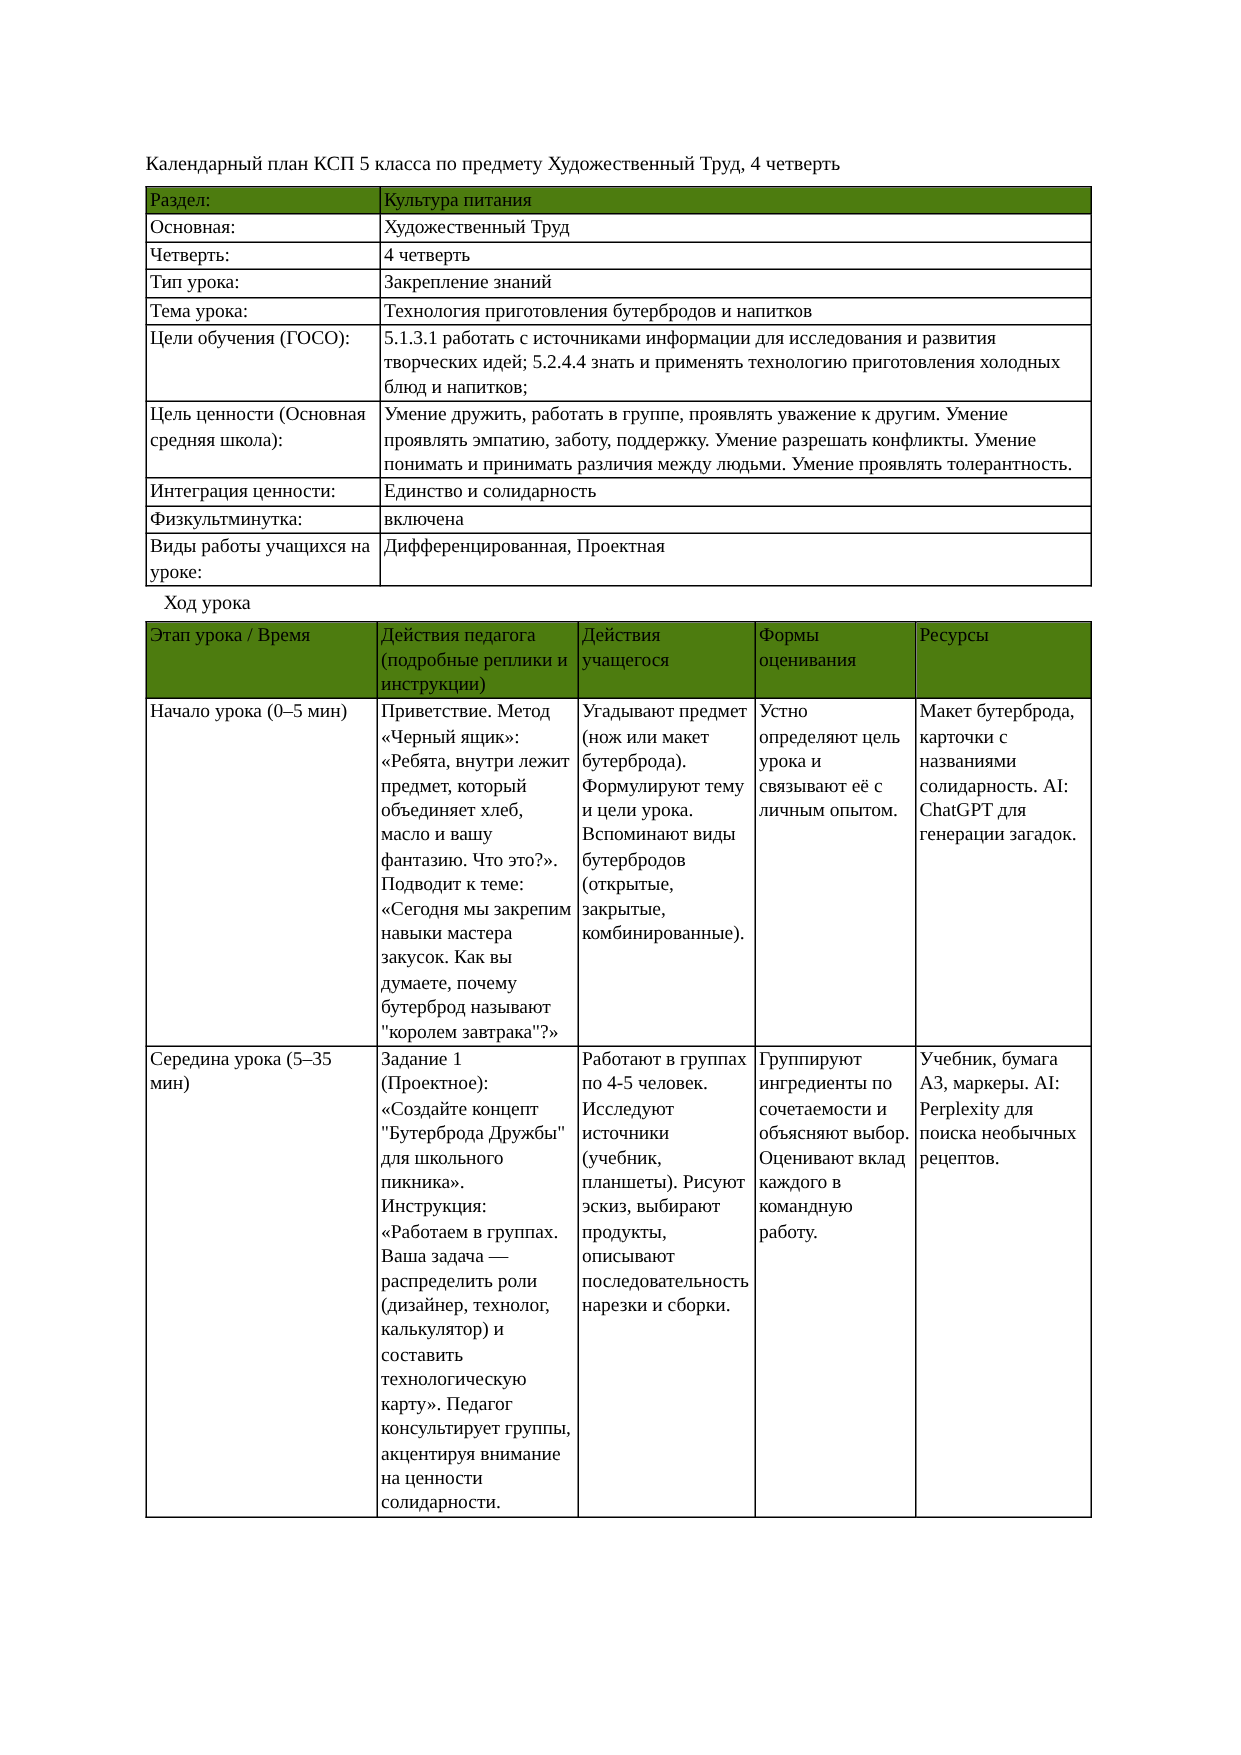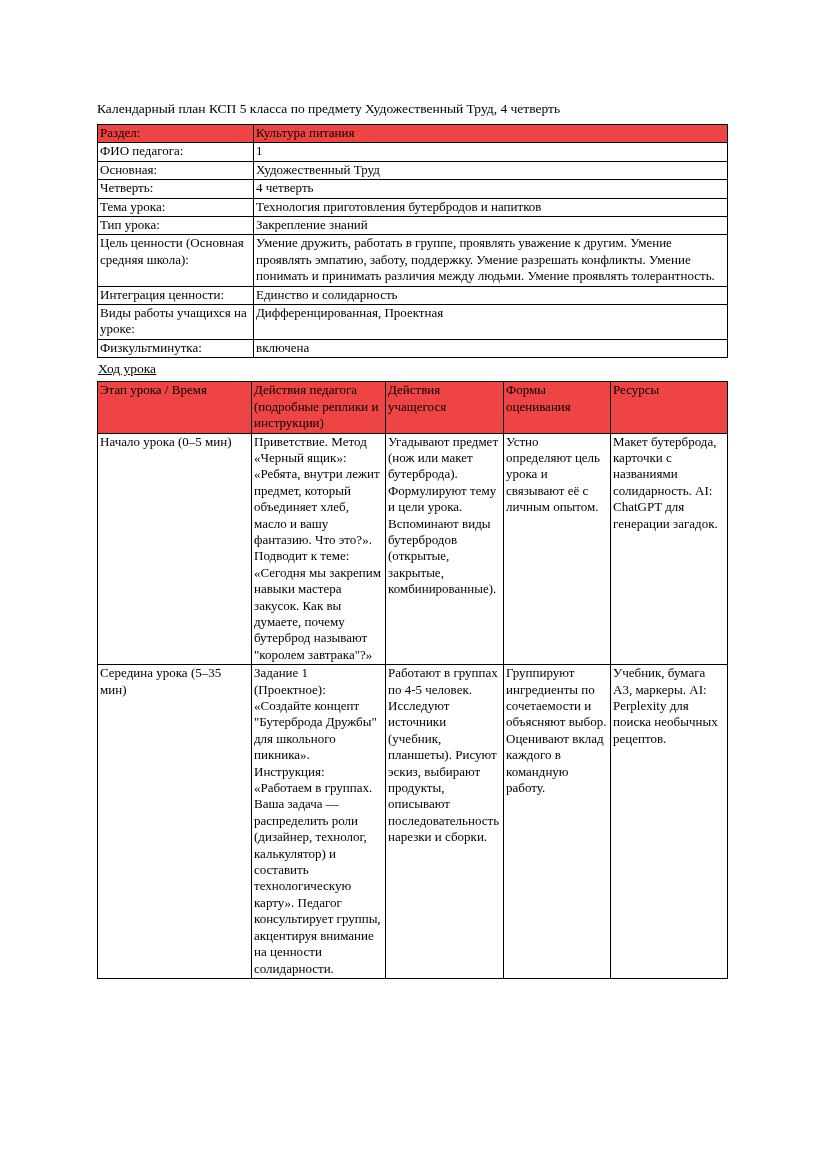--- a/index.html
+++ b/index.html
@@ -38,7 +38,7 @@
     overflow: hidden;
     word-wrap: break-word;
   }
-  tr.hdr td { background: #ef4444; }
+  tr.hdr td { background: #4d7c0f; }
   .info-table col.c-label  { width: 156px; }
   .info-table col.c-value  { width: 474px; }
   .section-heading {

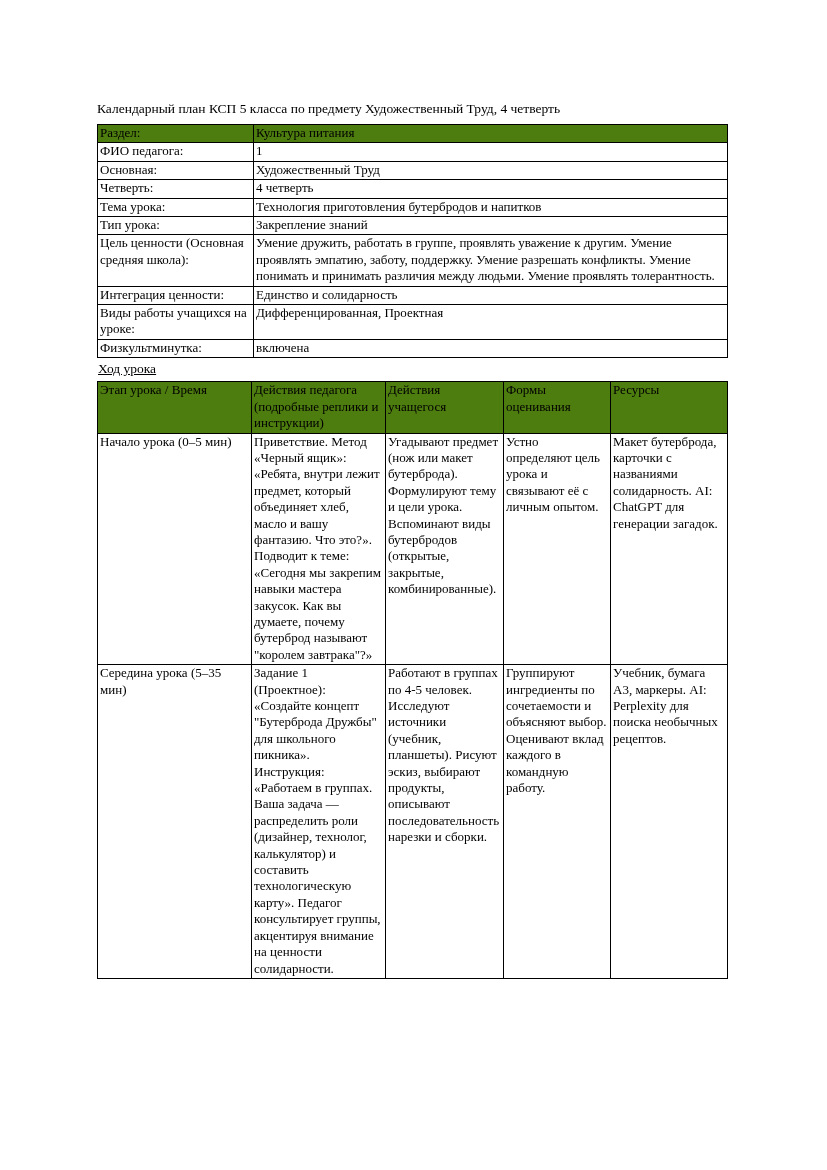--- a/index.html
+++ b/index.html
@@ -72,10 +72,6 @@
         <td>Культура питания</td>
       </tr>
       <tr>
-        <td>ФИО педагога:</td>
-        <td>1</td>
-      </tr>
-      <tr>
         <td>Основная:</td>
         <td>Художественный Труд</td>
       </tr>

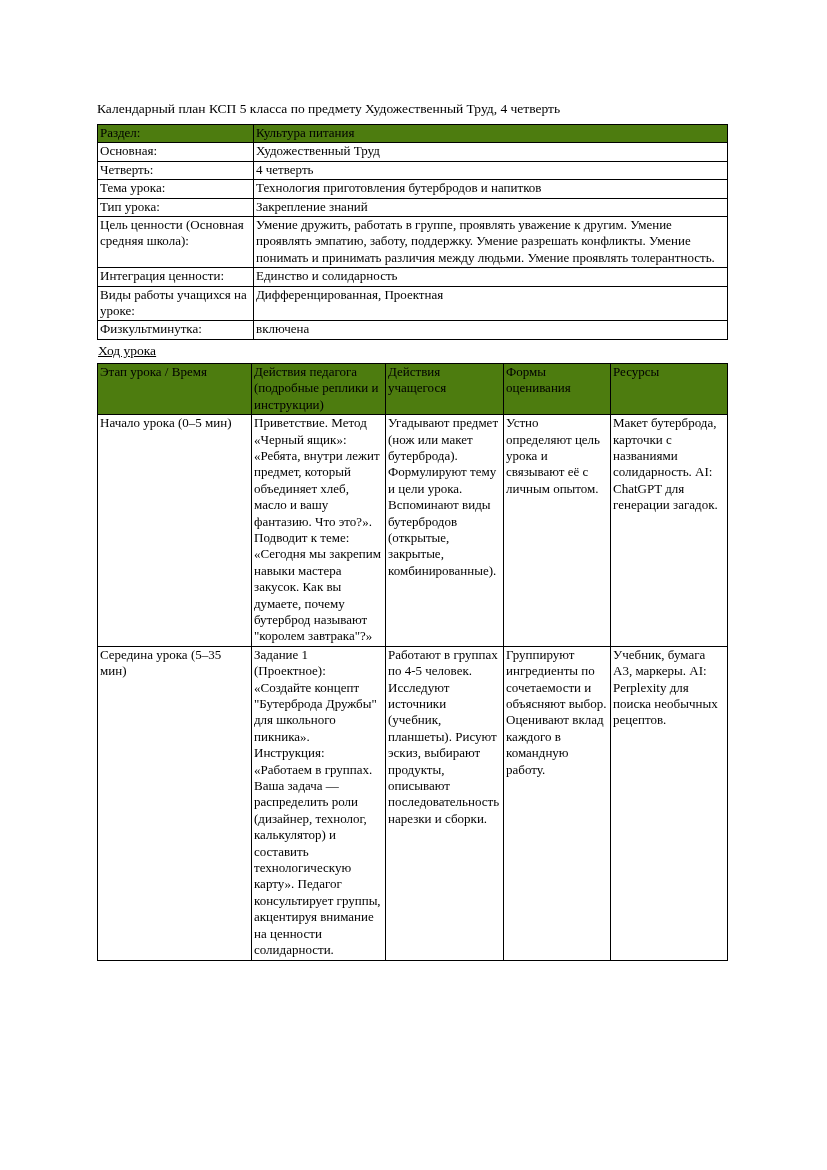--- a/index.html
+++ b/index.html
@@ -80,12 +80,12 @@
         <td>4 четверть</td>
       </tr>
       <tr>
+        <td>Тип урока:</td>
+        <td>Закрепление знаний</td>
+      </tr>
+      <tr>
         <td>Тема урока:</td>
         <td>Технология приготовления бутербродов и напитков</td>
-      </tr>
-      <tr>
-        <td>Тип урока:</td>
-        <td>Закрепление знаний</td>
       </tr>
       <tr>
         <td>Цель ценности (Основная средняя школа):</td>

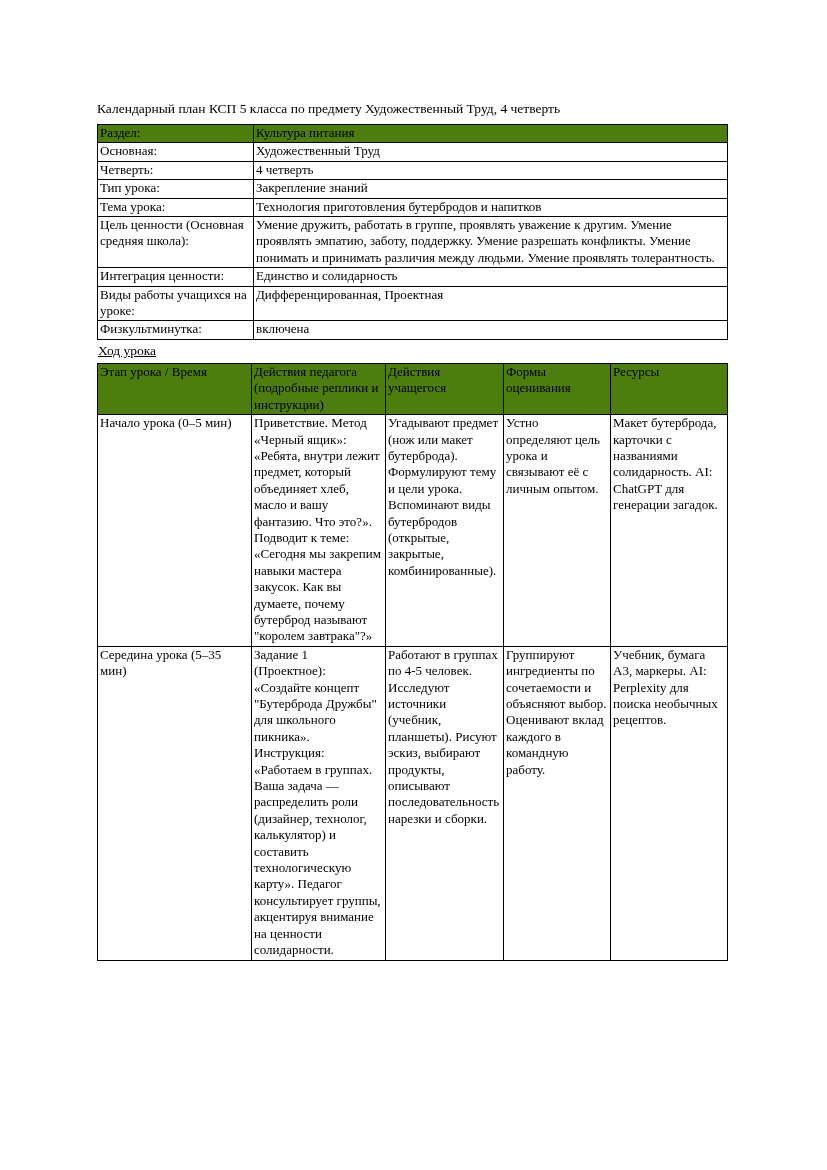--- a/index.html
+++ b/index.html
@@ -88,6 +88,10 @@
         <td>Технология приготовления бутербродов и напитков</td>
       </tr>
       <tr>
+        <td>Цели обучения (ГОСО):</td>
+        <td>5.1.3.1 работать с источниками информации для исследования и развития творческих идей; 5.2.4.4 знать и применять технологию приготовления холодных блюд и напитков;</td>
+      </tr>
+      <tr>
         <td>Цель ценности (Основная средняя школа):</td>
         <td>Умение дружить, работать в группе, проявлять уважение к другим. Умение проявлять эмпатию, заботу, поддержку. Умение разрешать конфликты. Умение понимать и принимать различия между людьми. Умение проявлять толерантность.</td>
       </tr>

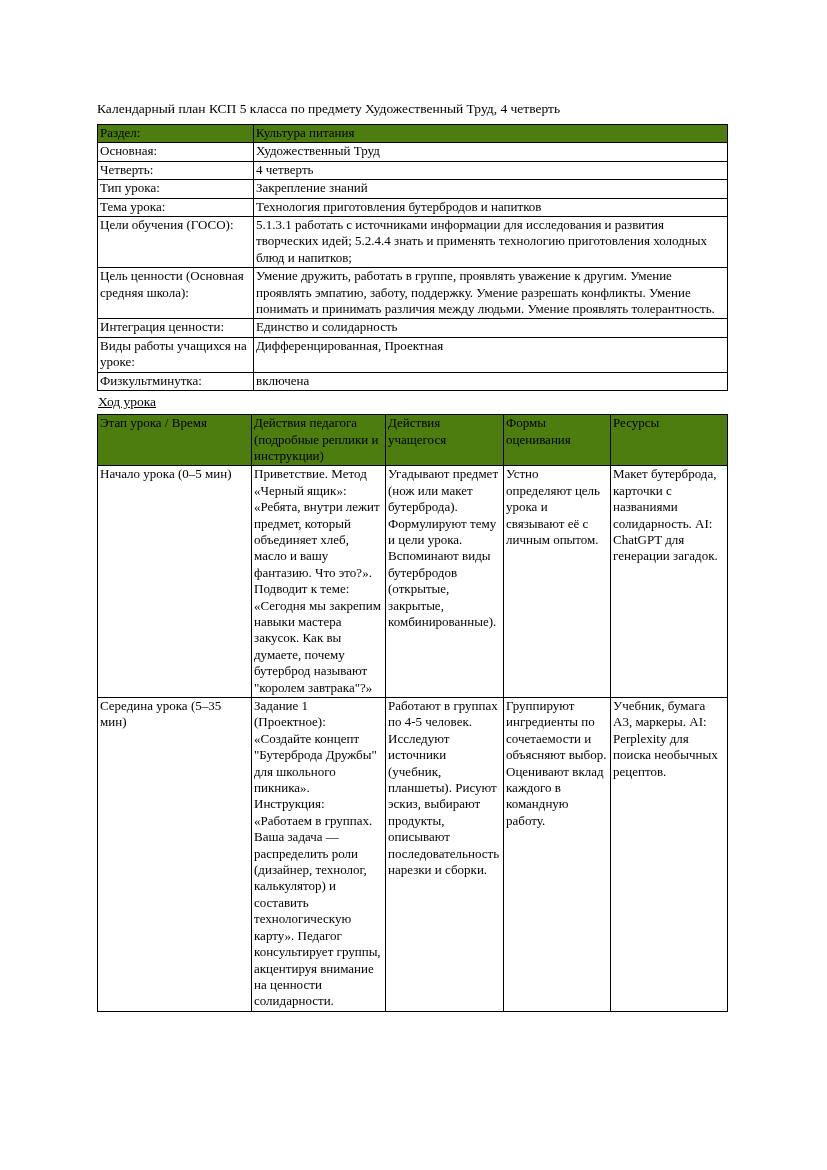--- a/index.html
+++ b/index.html
@@ -100,12 +100,12 @@
         <td>Единство и солидарность</td>
       </tr>
       <tr>
+        <td>Физкультминутка:</td>
+        <td>включена</td>
+      </tr>
+      <tr>
         <td>Виды работы учащихся на уроке:</td>
         <td>Дифференцированная, Проектная</td>
-      </tr>
-      <tr>
-        <td>Физкультминутка:</td>
-        <td>включена</td>
       </tr>
     </tbody>
   </table>

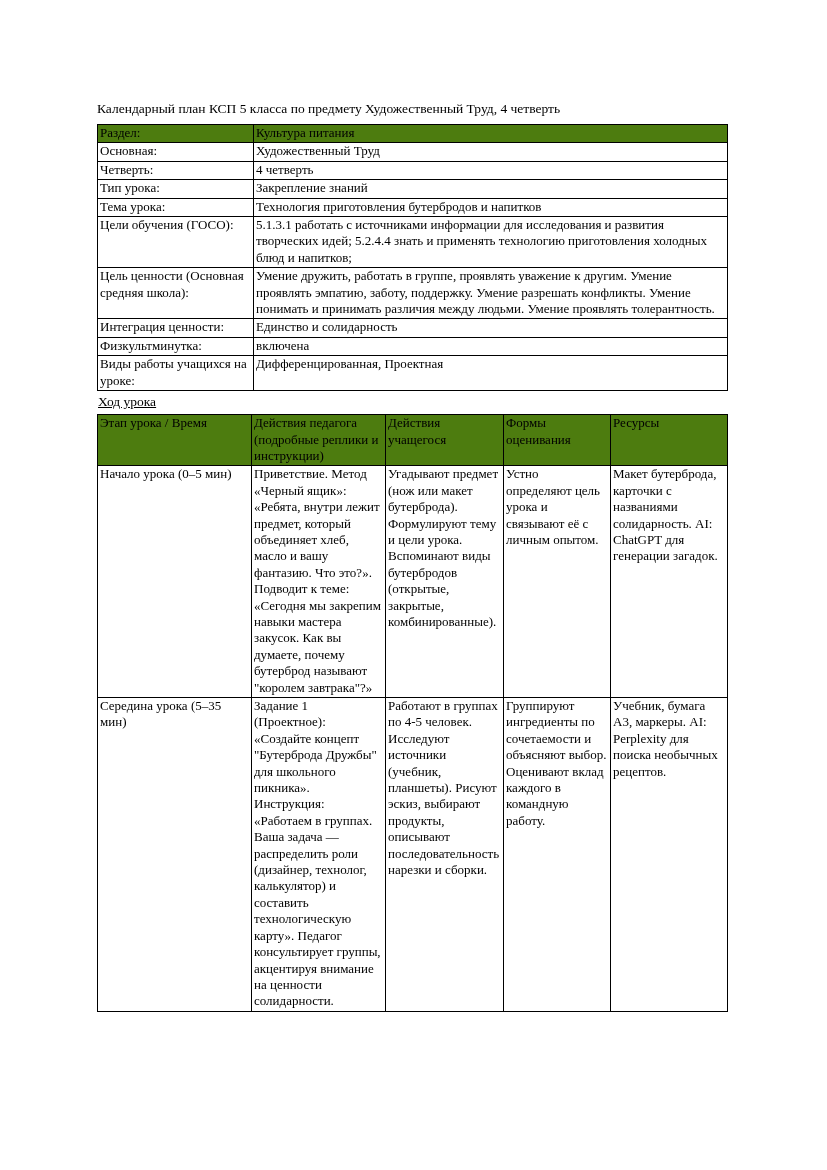--- a/index.html
+++ b/index.html
@@ -44,8 +44,7 @@
   .section-heading {
     font-size: 13.5px;
     line-height: 17px;
-    margin: 2px 0 4px 1px;
-    text-decoration: underline;
+    margin: 2px 0 4px 12px;
   }
   .lesson-table col.c1 { width: 154px; }
   .lesson-table col.c2 { width: 134px; }

